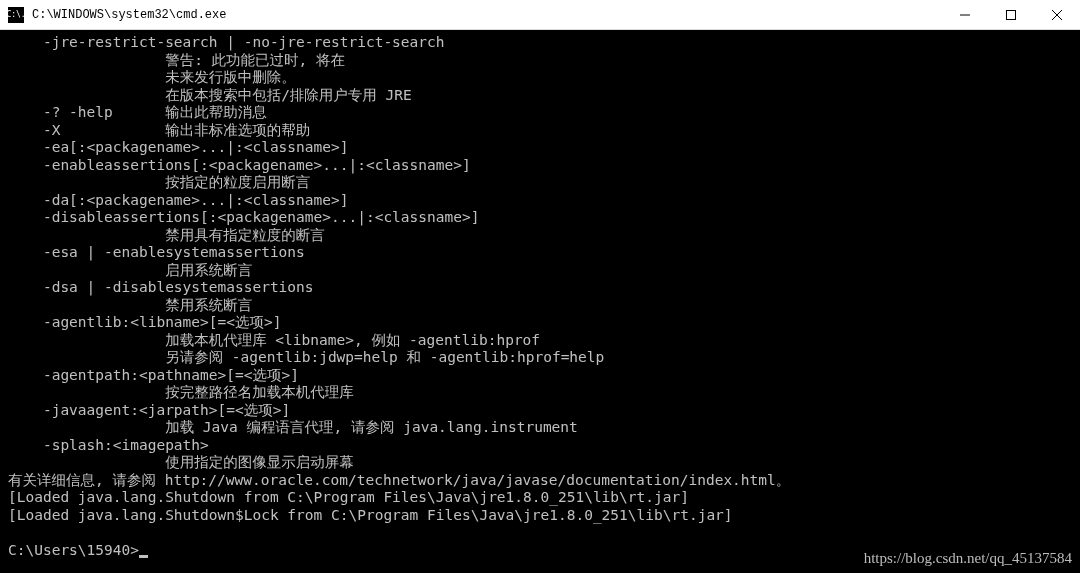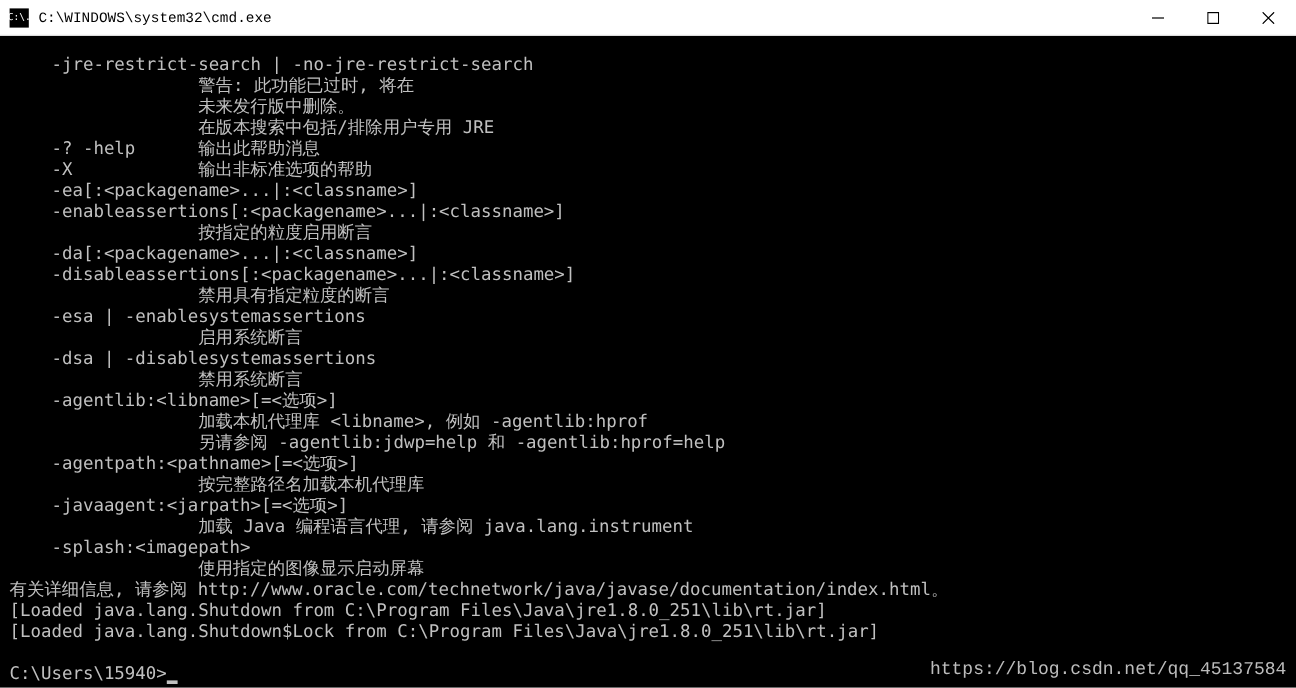--- a/index.html
+++ b/index.html
@@ -58,7 +58,7 @@
       color: #c0c0c0;
       width: 100%;
       height: calc(100% - 30px);
-      padding: 16px 8px;
+      padding: 4px 8px;
       font-family: 'NSimSun', Consolas, monospace;
       font-size: 14.5px;
       line-height: 17.5px;

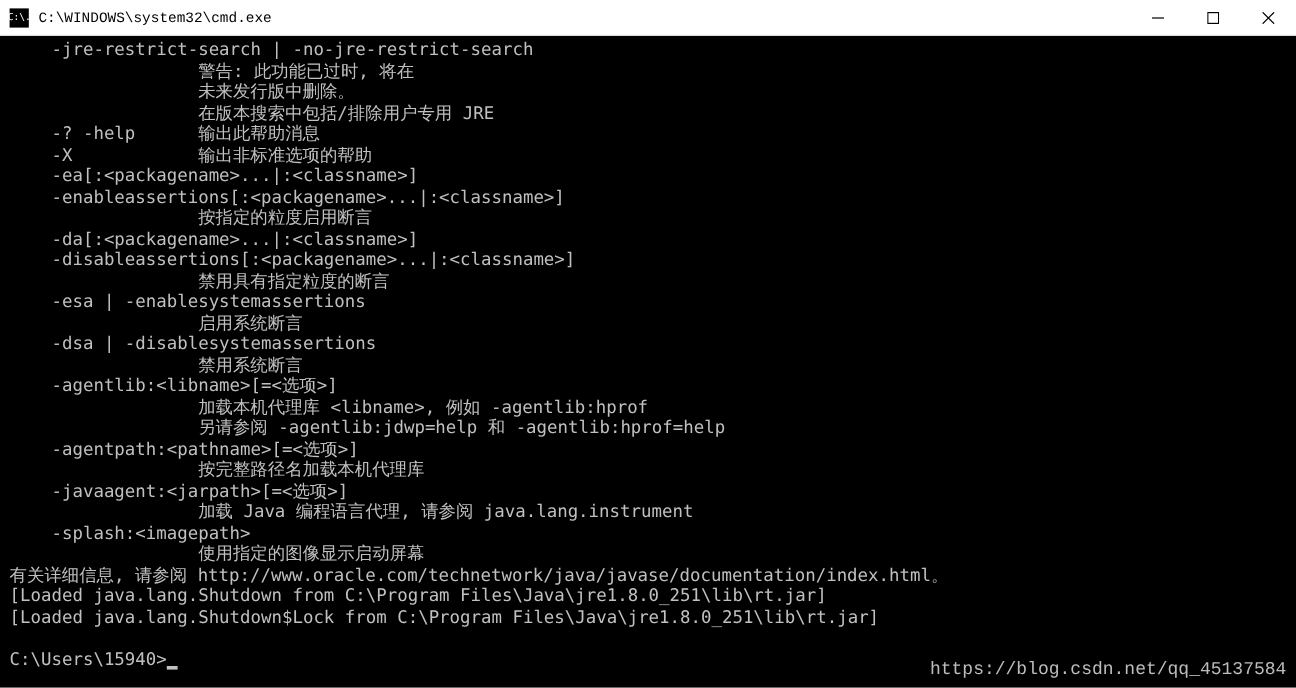--- a/index.html
+++ b/index.html
@@ -71,7 +71,7 @@
       right: 8px;
       bottom: 6px;
       color: #ddd;
-      font-family: Liberation Mono, monospace;
+      font-family: Liberation Serif, serif;
       font-size: 15px;
       opacity: 0.85;
     }

